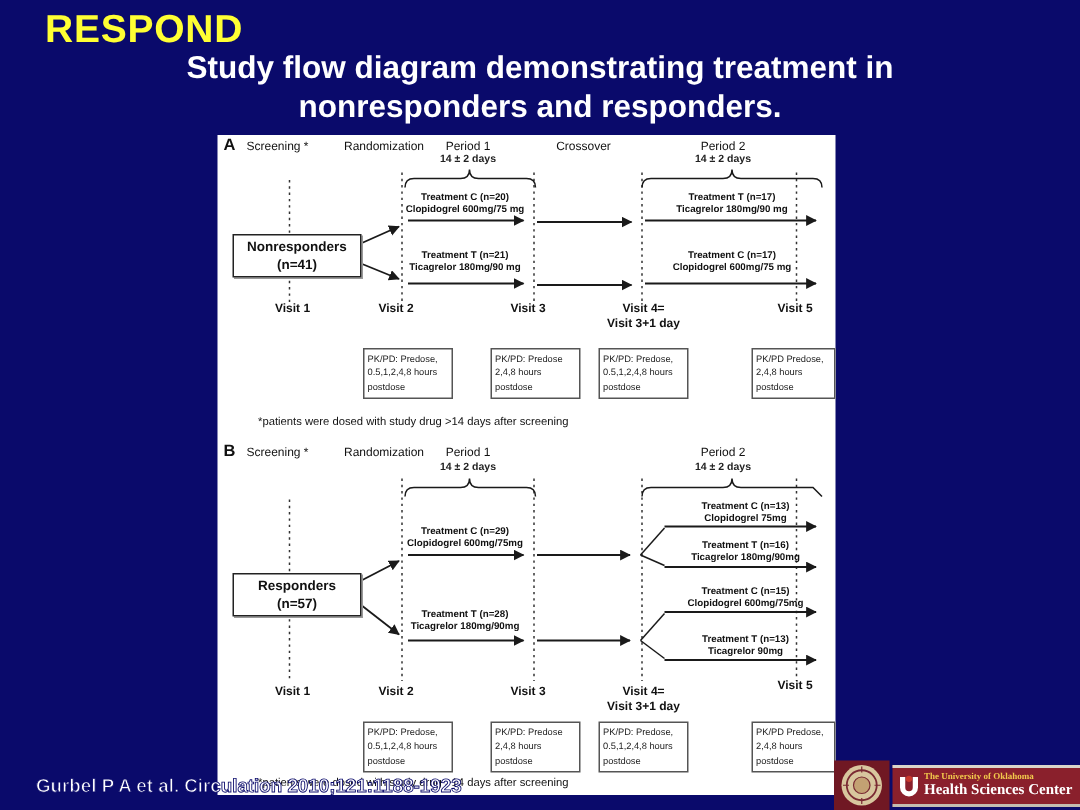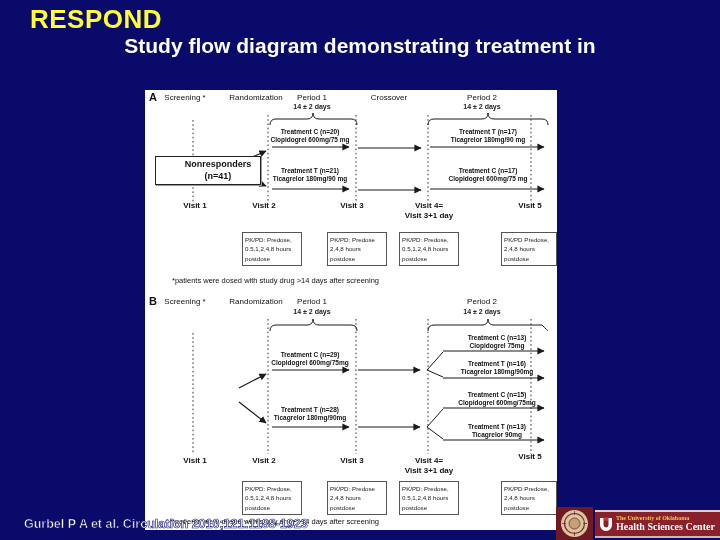--- a/index.html
+++ b/index.html
@@ -39,6 +39,7 @@
 <div class="abs title">RESPOND</div>
 <div class="abs subtitle">
   <span>Study flow diagram demonstrating treatment in</span><br>
+  <span>nonresponders and responders.</span>
 </div>
 <div class="abs citation">Gurbel P A et al. Circulation 2010;121:1188-1923</div>
 

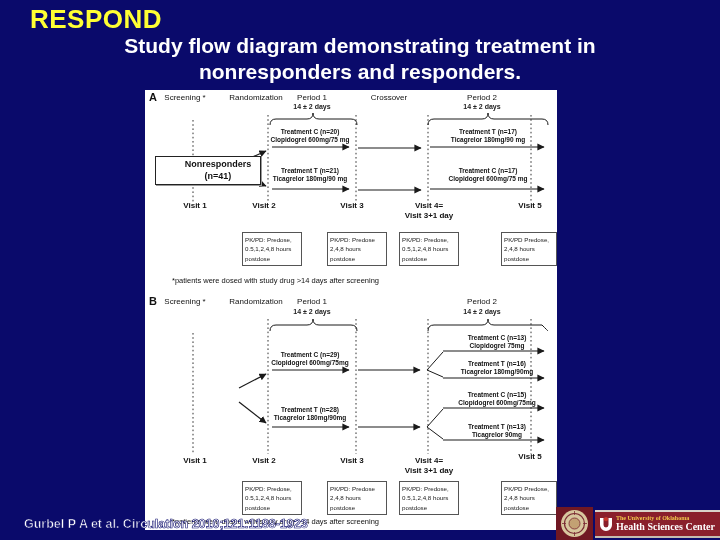--- a/index.html
+++ b/index.html
@@ -18,7 +18,7 @@
   .visit{font-size:8px;font-weight:bold;text-align:center;}
   .gbox{border:1px solid #222;background:#fff;display:flex;flex-direction:column;
         justify-content:center;text-align:center;font-size:9px;font-weight:bold;line-height:1.3;
-        box-shadow:1px 1px 0 #999;padding-left:20px;}
+        box-shadow:1px 1px 0 #999;}
   .pkbox{border:1px solid #555;background:#fff;font-size:6.2px;line-height:1.5;
          padding:2px 2px;color:#222;}
   .foot{font-size:7.5px;font-weight:normal;}

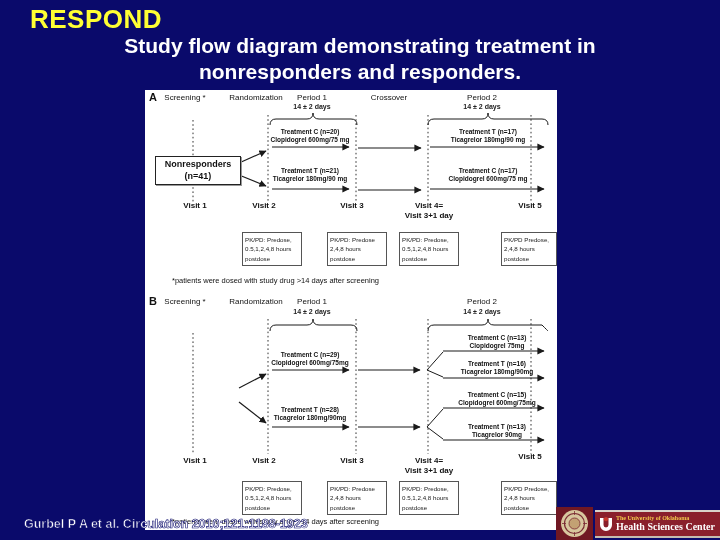--- a/index.html
+++ b/index.html
@@ -166,6 +166,10 @@
   <div class="abs dur" style="left:137px;top:218px;width:60px;">14 ± 2 days</div>
   <div class="abs dur" style="left:307px;top:218px;width:60px;">14 ± 2 days</div>
 
+  <div class="abs gbox" style="left:10px;top:292px;width:84px;height:27px;">
+    <span>Responders</span>
+    <span>(n=57)</span>
+  </div>
 
   <div class="abs treat" style="left:113px;top:261px;width:104px;">
     <div>Treatment C (n=29)</div>

